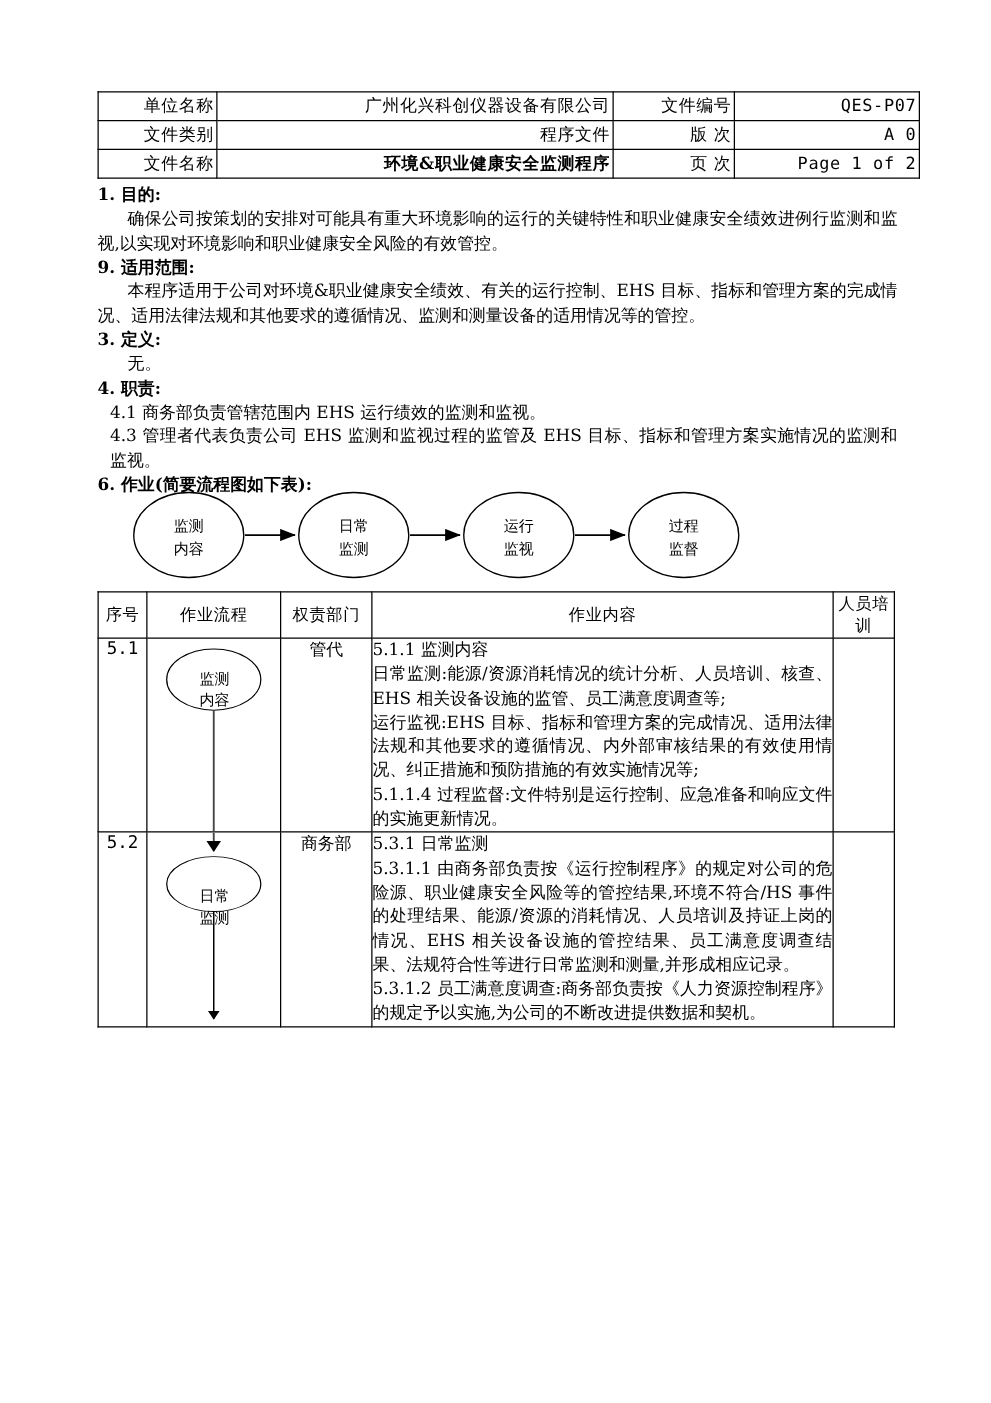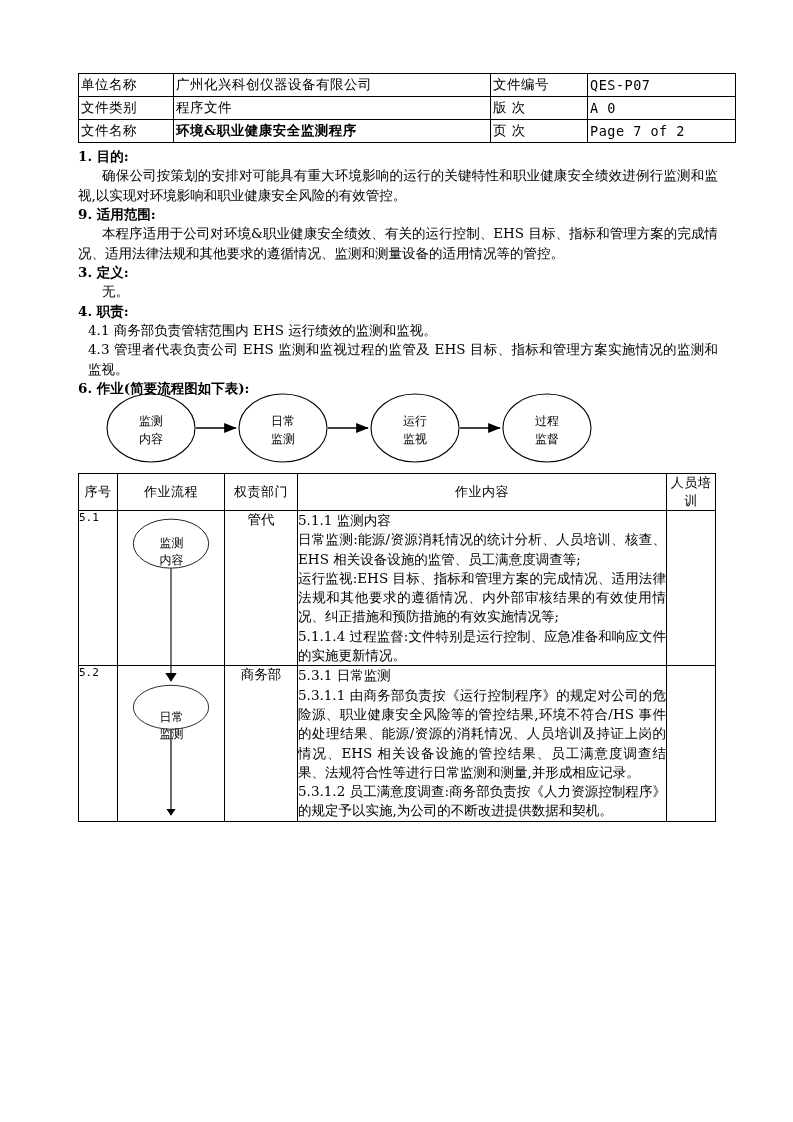--- a/index.html
+++ b/index.html
@@ -35,7 +35,7 @@
     border: 1px solid #000;
     height: 22px;
     padding: 0 2px;
-    text-align: left;
+    text-align: right;
     vertical-align: middle;
     font-size: 13.5px;
     letter-spacing: 0.5px;

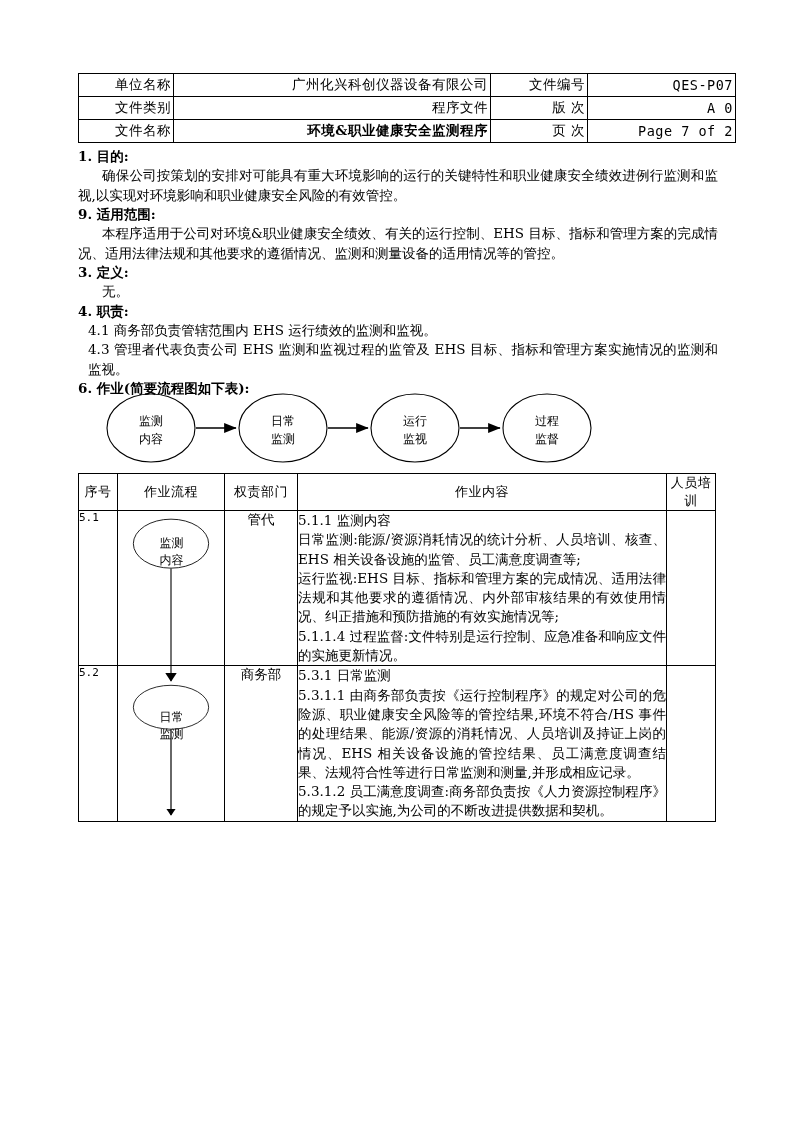--- a/index.html
+++ b/index.html
@@ -186,7 +186,7 @@
         <td class="hdr-label">文件名称</td>
         <td class="hdr-company hdr-bold">环境&amp;职业健康安全监测程序</td>
         <td class="hdr-field">页  次</td>
-        <td class="hdr-value">Page 7 of 2</td>
+        <td class="hdr-value">Page 1 of 2</td>
       </tr>
     </tbody>
   </table>

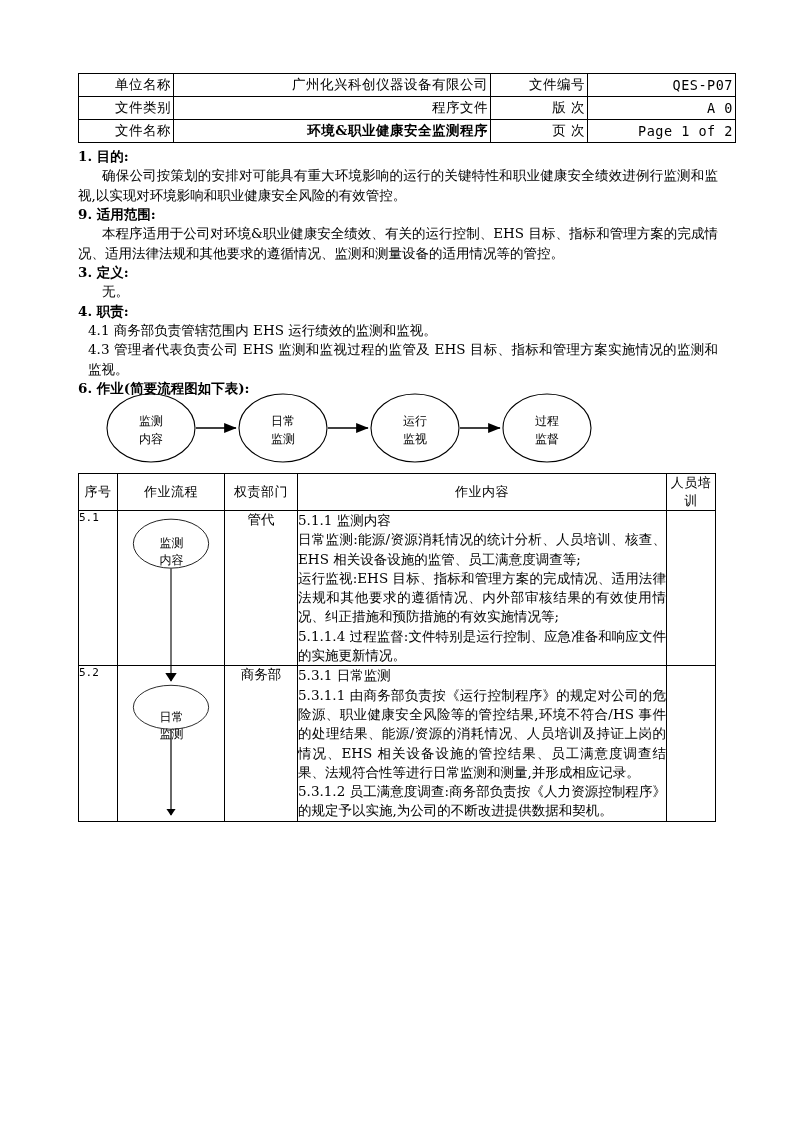--- a/index.html
+++ b/index.html
@@ -124,10 +124,10 @@
   .col-form  { width: 49px; }
 
   .cell-no {
-    text-align: left;
+    text-align: center;
     vertical-align: middle;
     font-family: "DejaVu Sans Mono", "Liberation Mono", monospace;
-    font-size: 11px;
+    font-size: 14px;
     margin-top: 40px;
   }
   .cell-dept {

